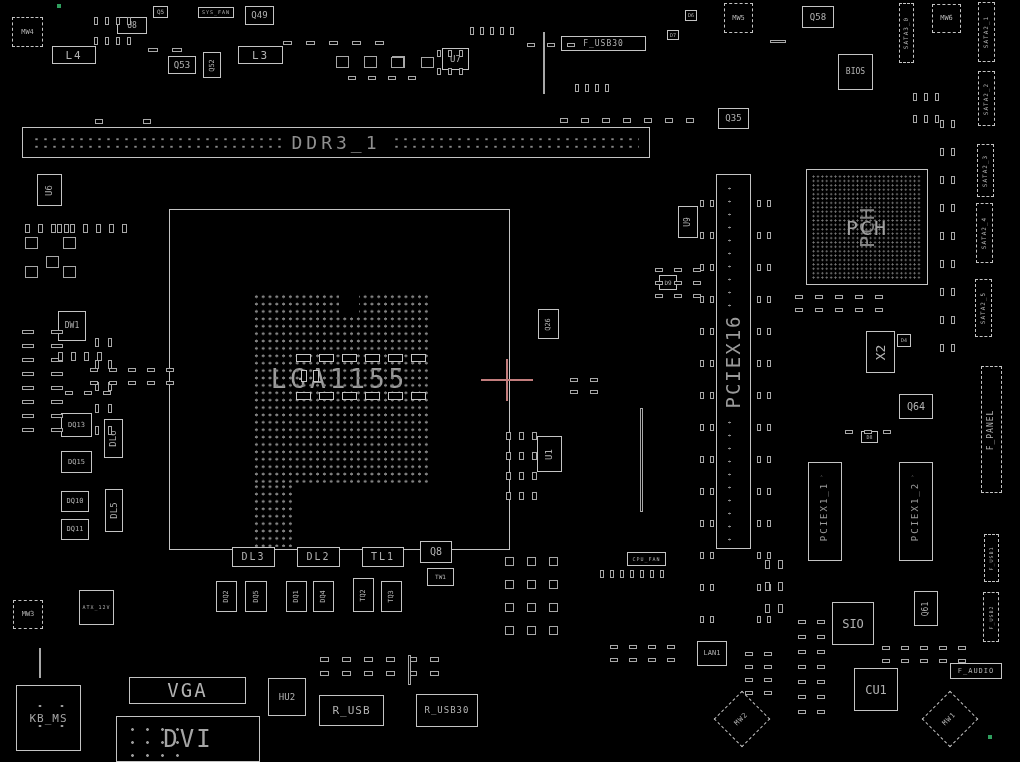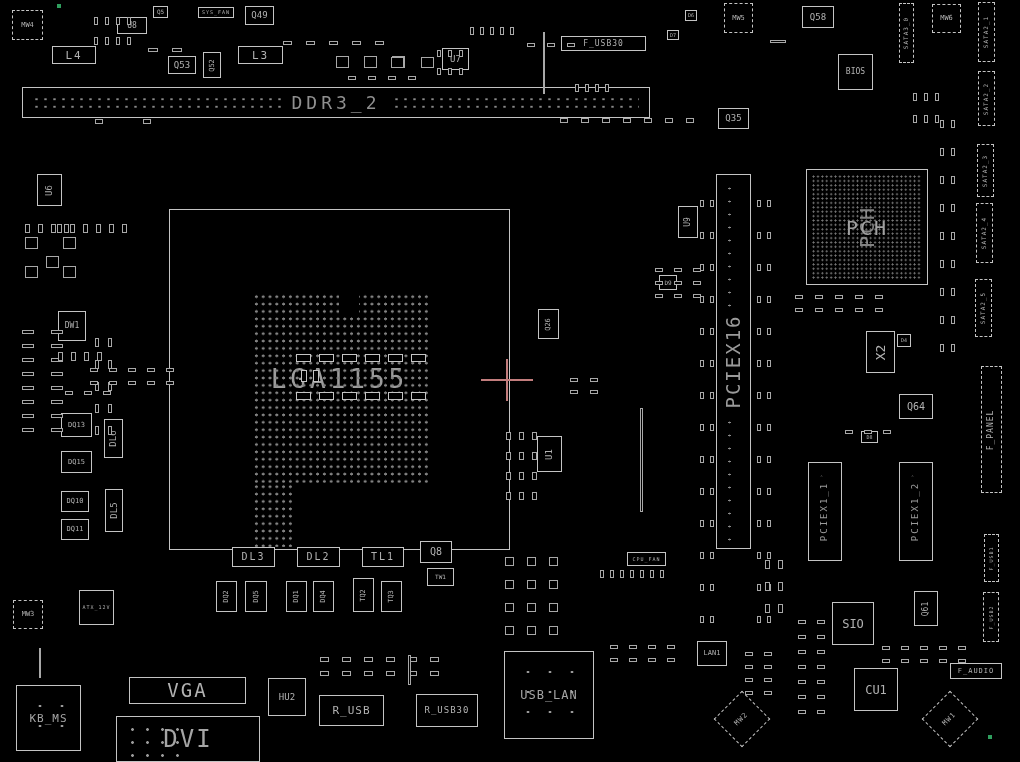--- a/index.html
+++ b/index.html
@@ -54,7 +54,7 @@
 <body>
 
 <div id="board">
-    <div class="comp pad-square" style="left: 12px; top: 10px; width: 31px; height: 30px; font-size: 7px;">
+    <div class="comp pad-square" style="left: 12px; top: 17px; width: 31px; height: 30px; font-size: 7px;">
       <span>MW4</span>
     </div>
     <div class="comp chip" style="left: 117px; top: 17px; width: 30px; height: 17px; font-size: 8px;">

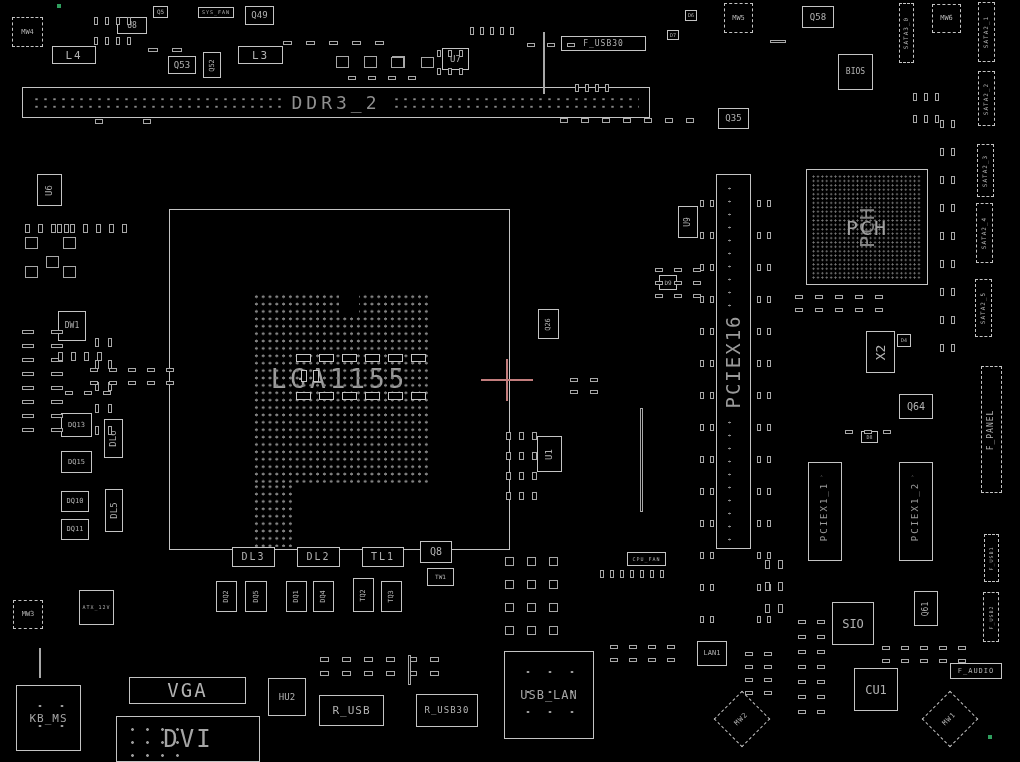--- a/index.html
+++ b/index.html
@@ -125,9 +125,6 @@
     </div>
     <div class="comp vconn" style="left: 981px; top: 366px; width: 21px; height: 127px; font-size: 8px;">
       <span>F_PANEL</span>
-    </div>
-    <div class="comp slot-h" style="left: 22px; top: 87px; width: 628px; height: 31px; font-size: 18px;">
-      <span>DDR3_2</span>
     </div>
     <div class="comp chip rot" style="left: 37px; top: 174px; width: 25px; height: 32px; font-size: 9px;">
       <span>U6</span>

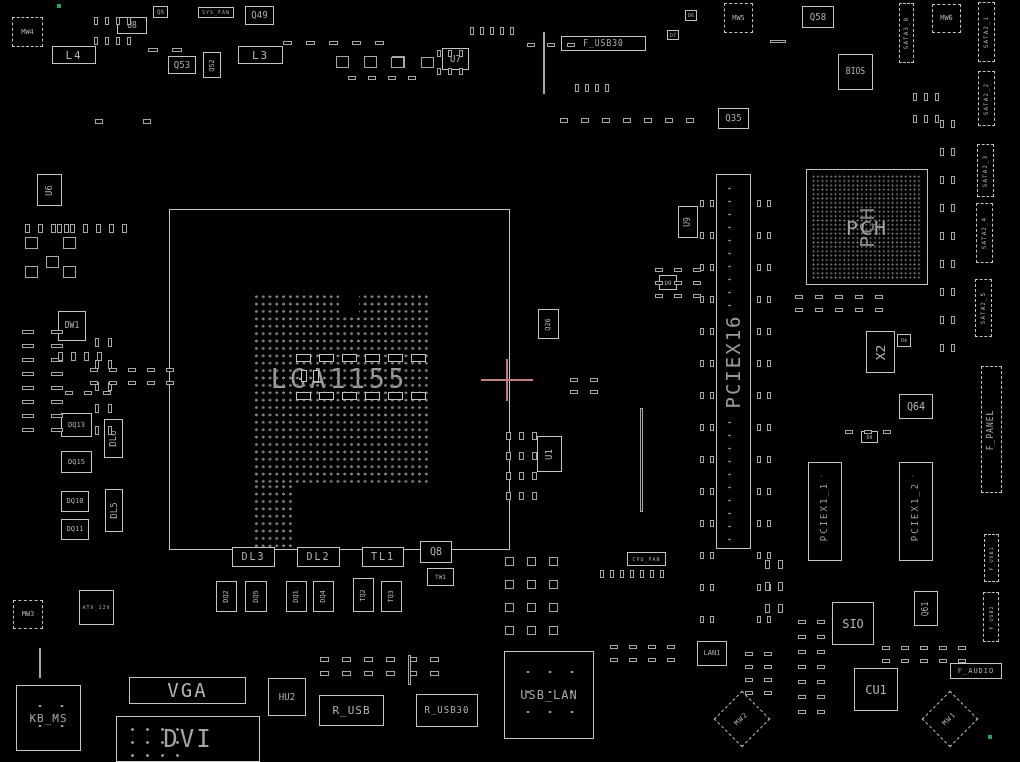--- a/index.html
+++ b/index.html
@@ -125,6 +125,9 @@
     </div>
     <div class="comp vconn" style="left: 981px; top: 366px; width: 21px; height: 127px; font-size: 8px;">
       <span>F_PANEL</span>
+    </div>
+    <div class="comp slot-h" style="left: 22px; top: 127px; width: 628px; height: 31px; font-size: 18px;">
+      <span>DDR3_1</span>
     </div>
     <div class="comp chip rot" style="left: 37px; top: 174px; width: 25px; height: 32px; font-size: 9px;">
       <span>U6</span>

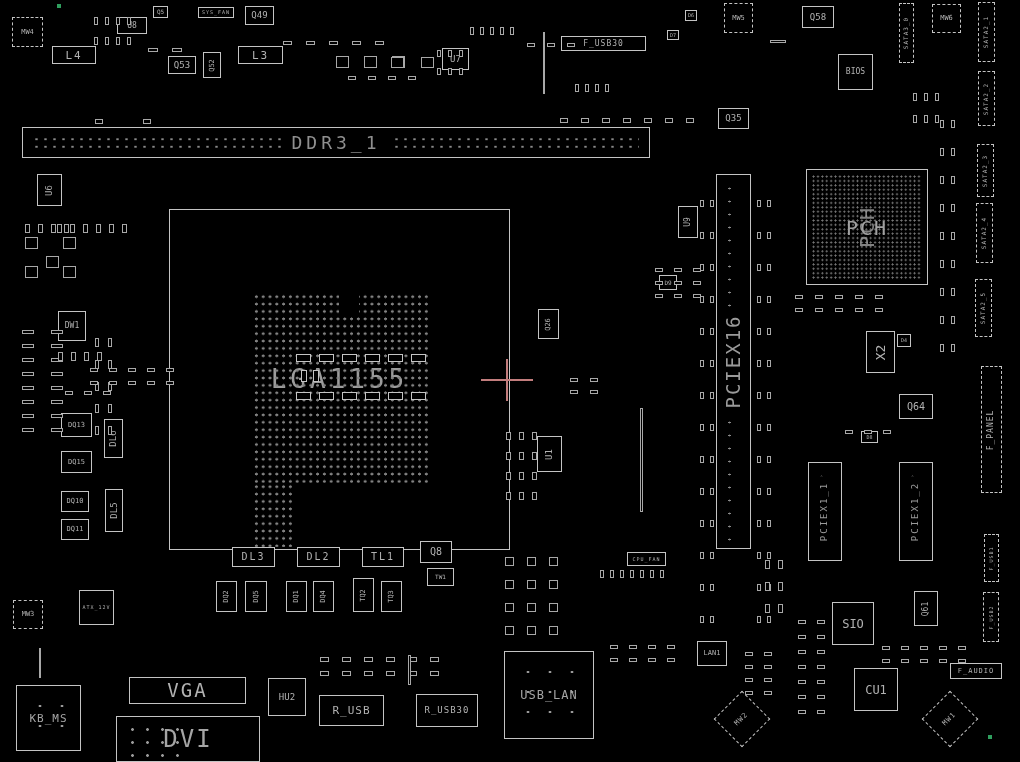--- a/index.html
+++ b/index.html
@@ -218,9 +218,6 @@
     </div>
     <div class="comp conn" style="left: 627px; top: 552px; width: 39px; height: 14px; font-size: 5px;">
       <span>CPU_FAN</span>
-    </div>
-    <div class="comp dotgrid" style="left: 504px; top: 651px; width: 90px; height: 88px; font-size: 12px;">
-      <span>USB_LAN</span>
     </div>
     <div class="comp chip" style="left: 697px; top: 641px; width: 30px; height: 25px; font-size: 7px;">
       <span>LAN1</span>

